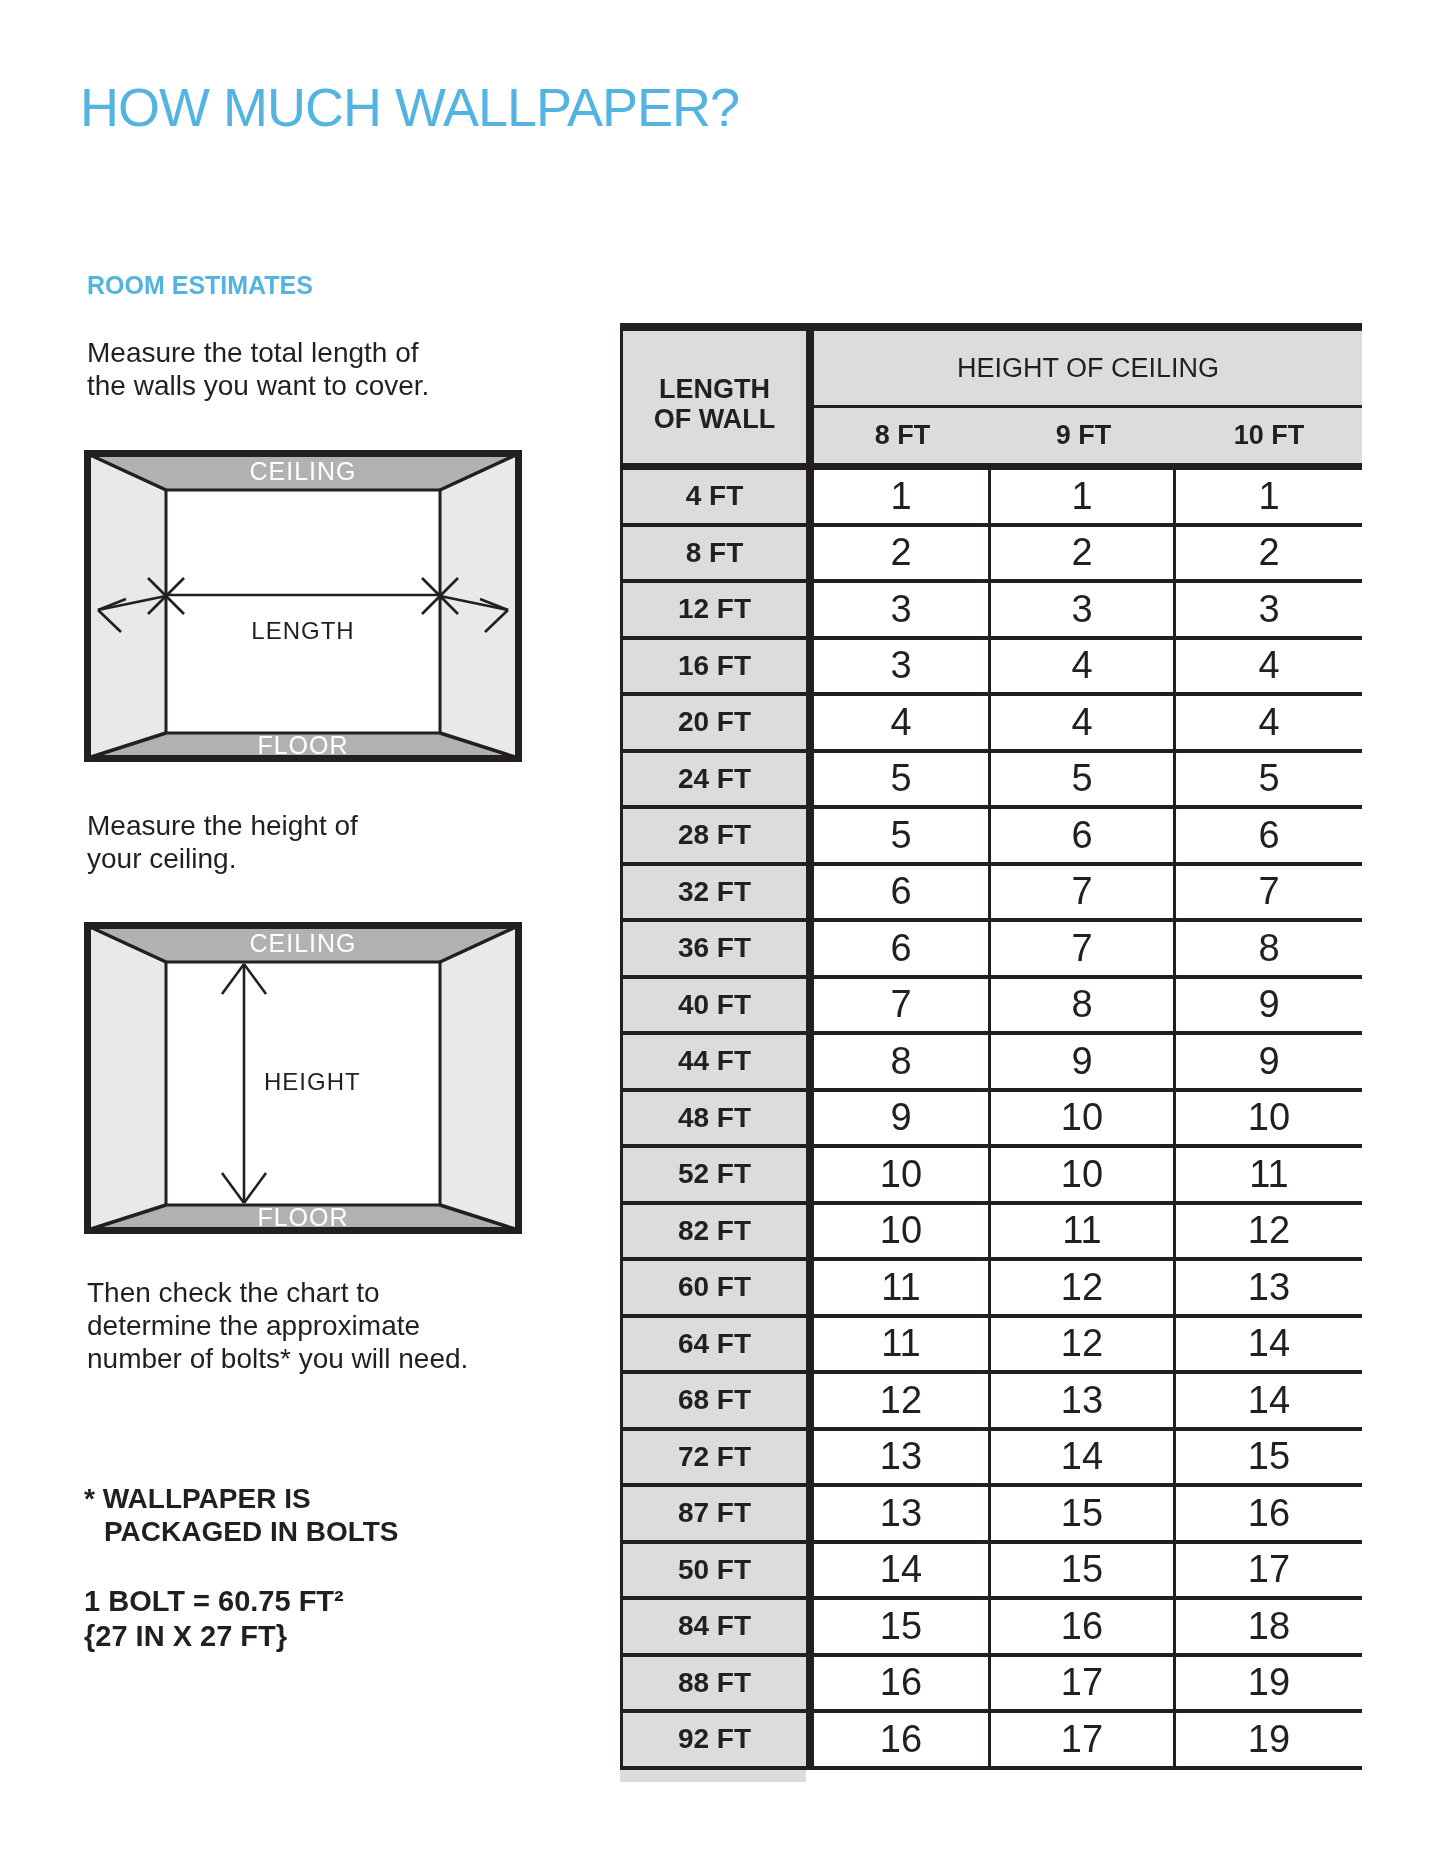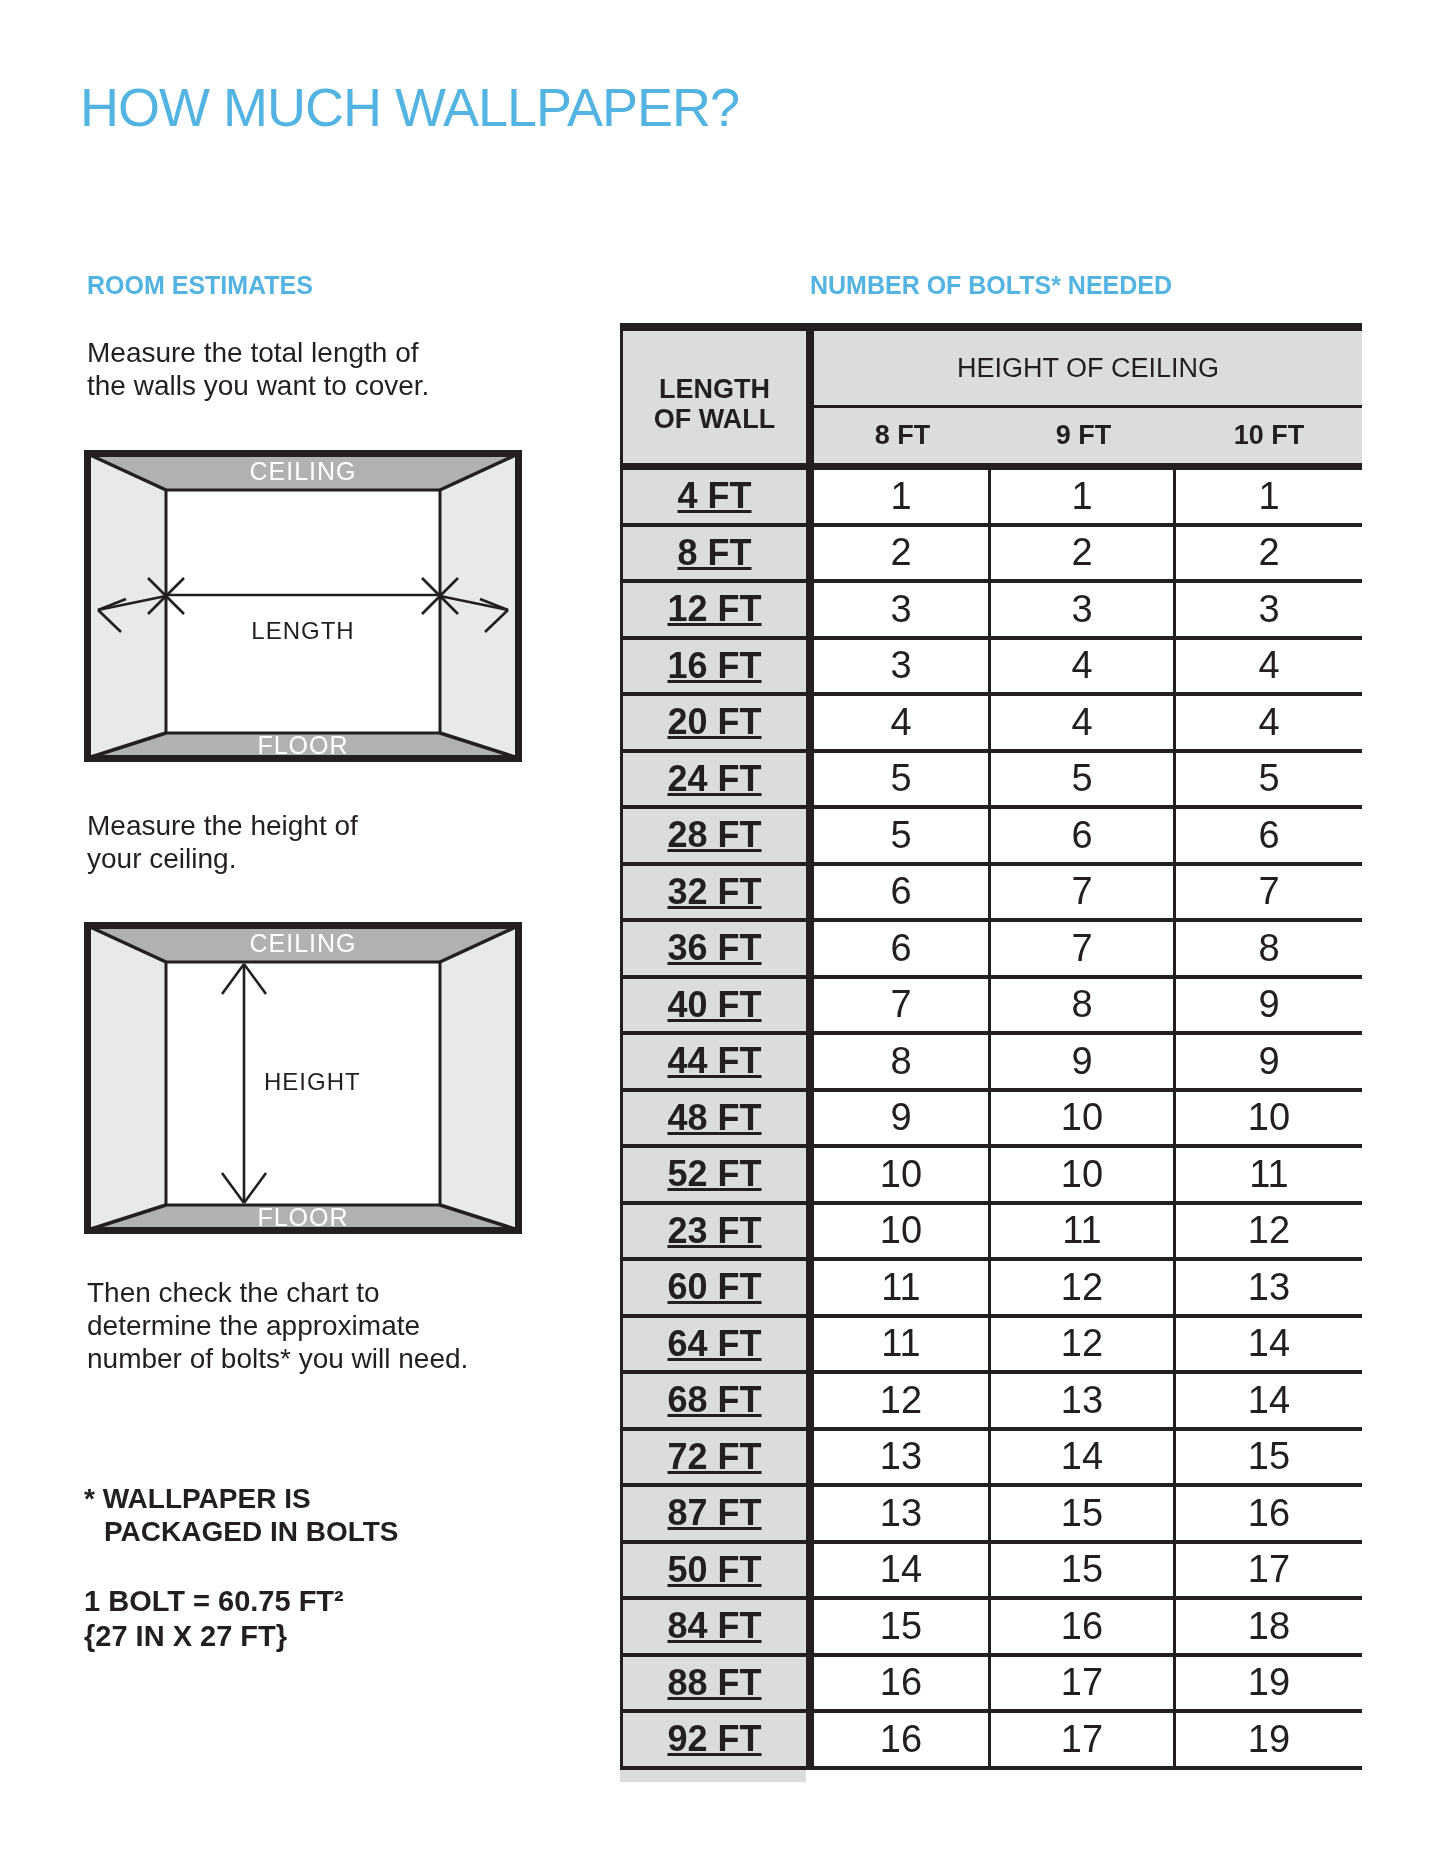--- a/index.html
+++ b/index.html
@@ -99,7 +99,6 @@
   <h1 class="page-title">HOW MUCH WALLPAPER?</h1>
 
   <div class="section-heading heading-left">ROOM ESTIMATES</div>
-  <div class="section-heading heading-table">NUMBER OF BOLTS* NEEDED</div>
 
   <div class="body-text p1">
     <div>Measure the total length of</div>

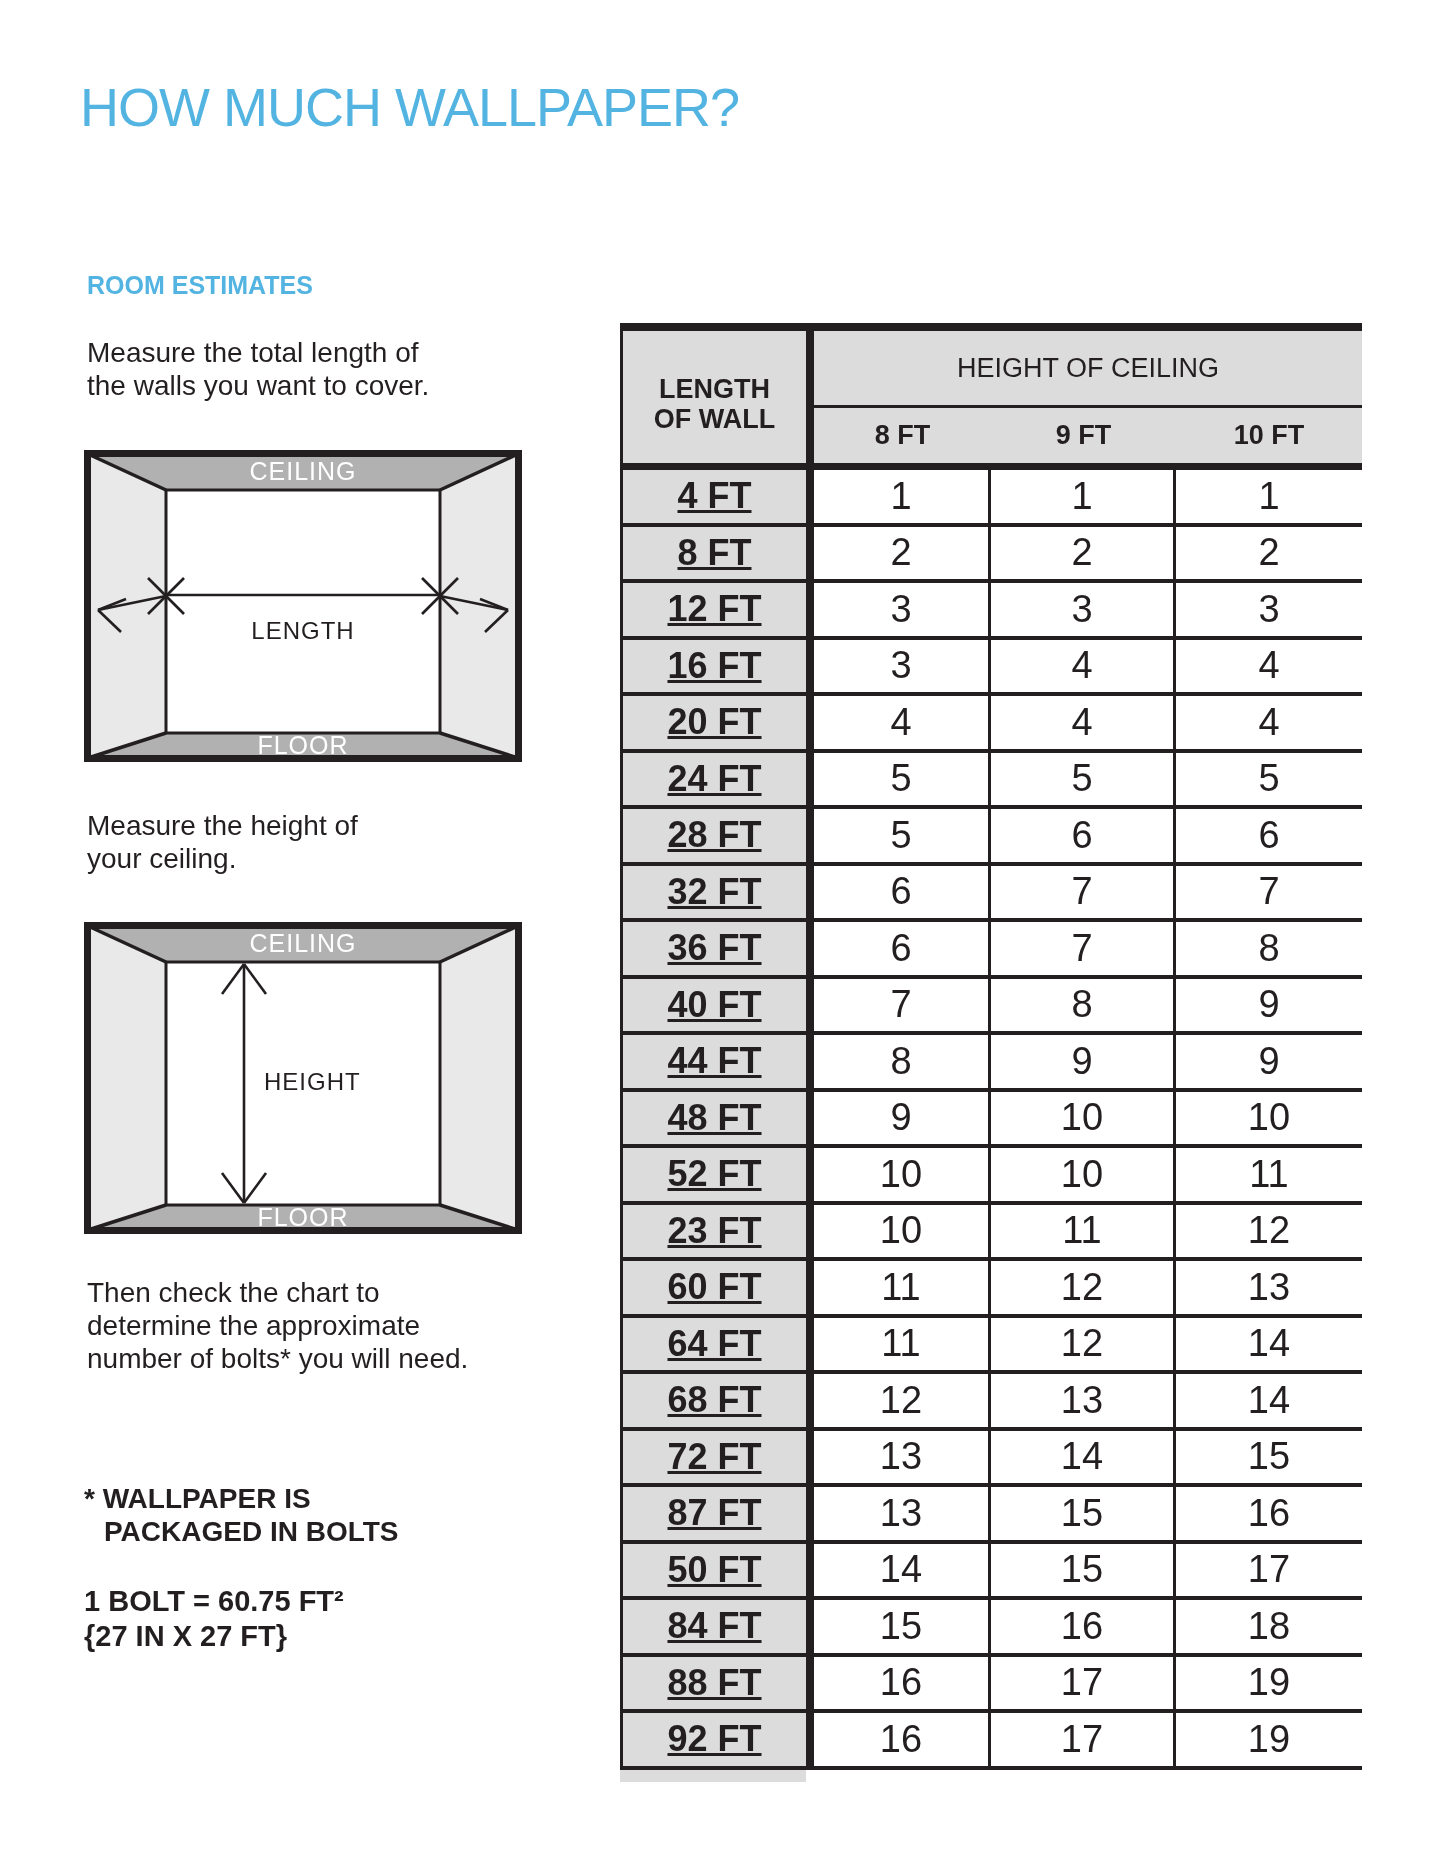--- a/index.html
+++ b/index.html
@@ -82,7 +82,7 @@
   .cell.c-label{
     width:186px;background:var(--cell-gray);
     border-left:3px solid var(--ink);
-    font-size:36px;font-weight:bold;text-decoration:underline;
+    font-size:28px;font-weight:bold;
   }
   .cell.c-v1{width:185px;border-left:8px solid var(--ink);border-right:3px solid var(--ink);font-size:38px;}
   .cell.c-v2{width:185px;border-right:3px solid var(--ink);font-size:38px;}

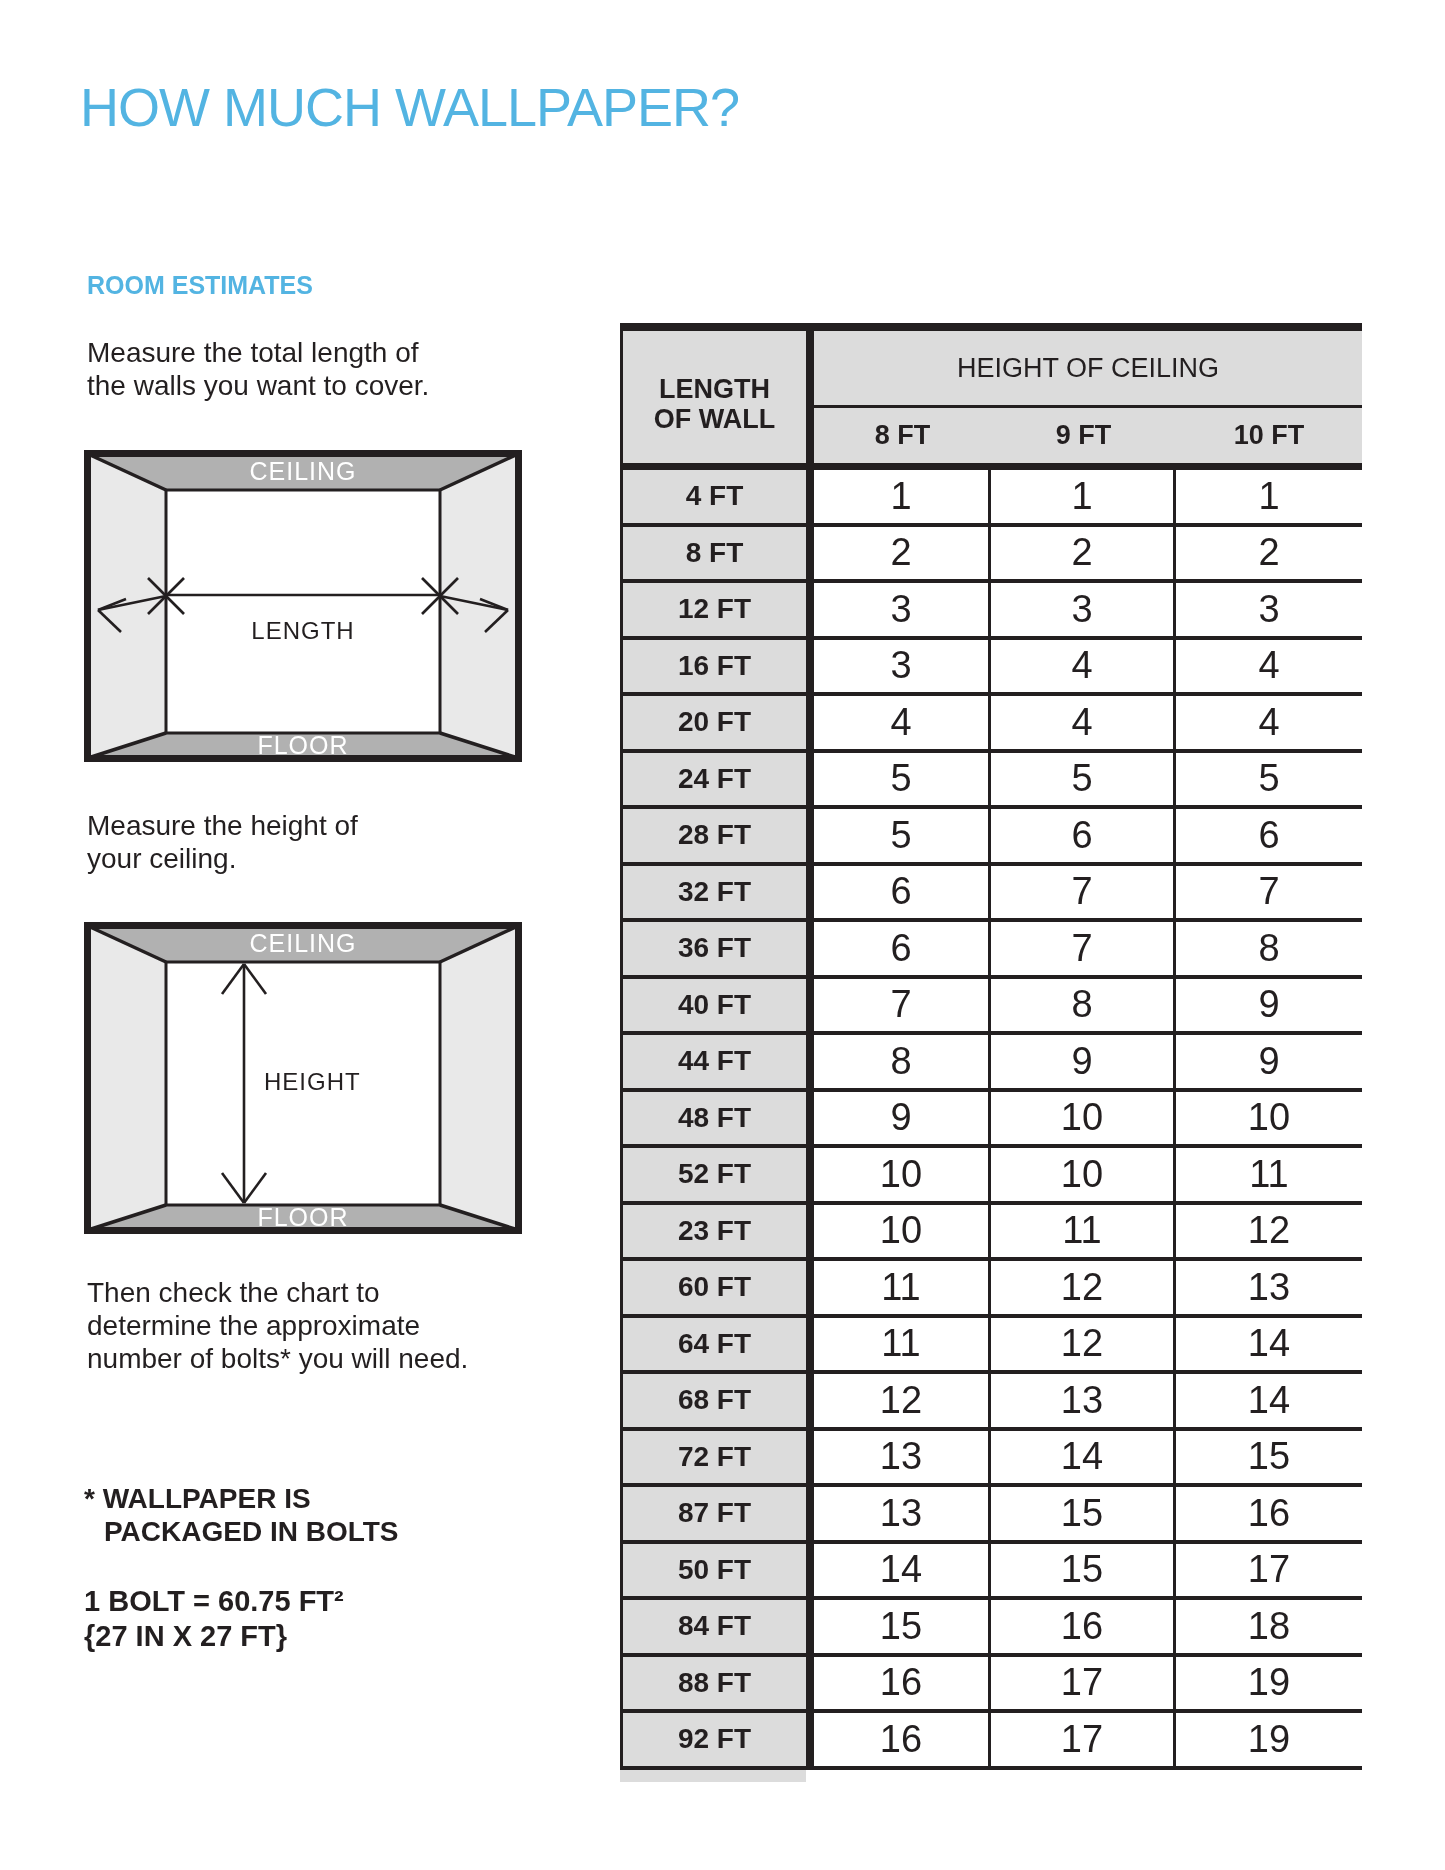--- a/index.html
+++ b/index.html
@@ -279,7 +279,7 @@
       <div class="cell c-v3">11</div>
     </div>
         <div class="trow">
-      <div class="cell c-label">23 FT</div>
+      <div class="cell c-label">82 FT</div>
       <div class="cell c-v1">10</div>
       <div class="cell c-v2">11</div>
       <div class="cell c-v3">12</div>

